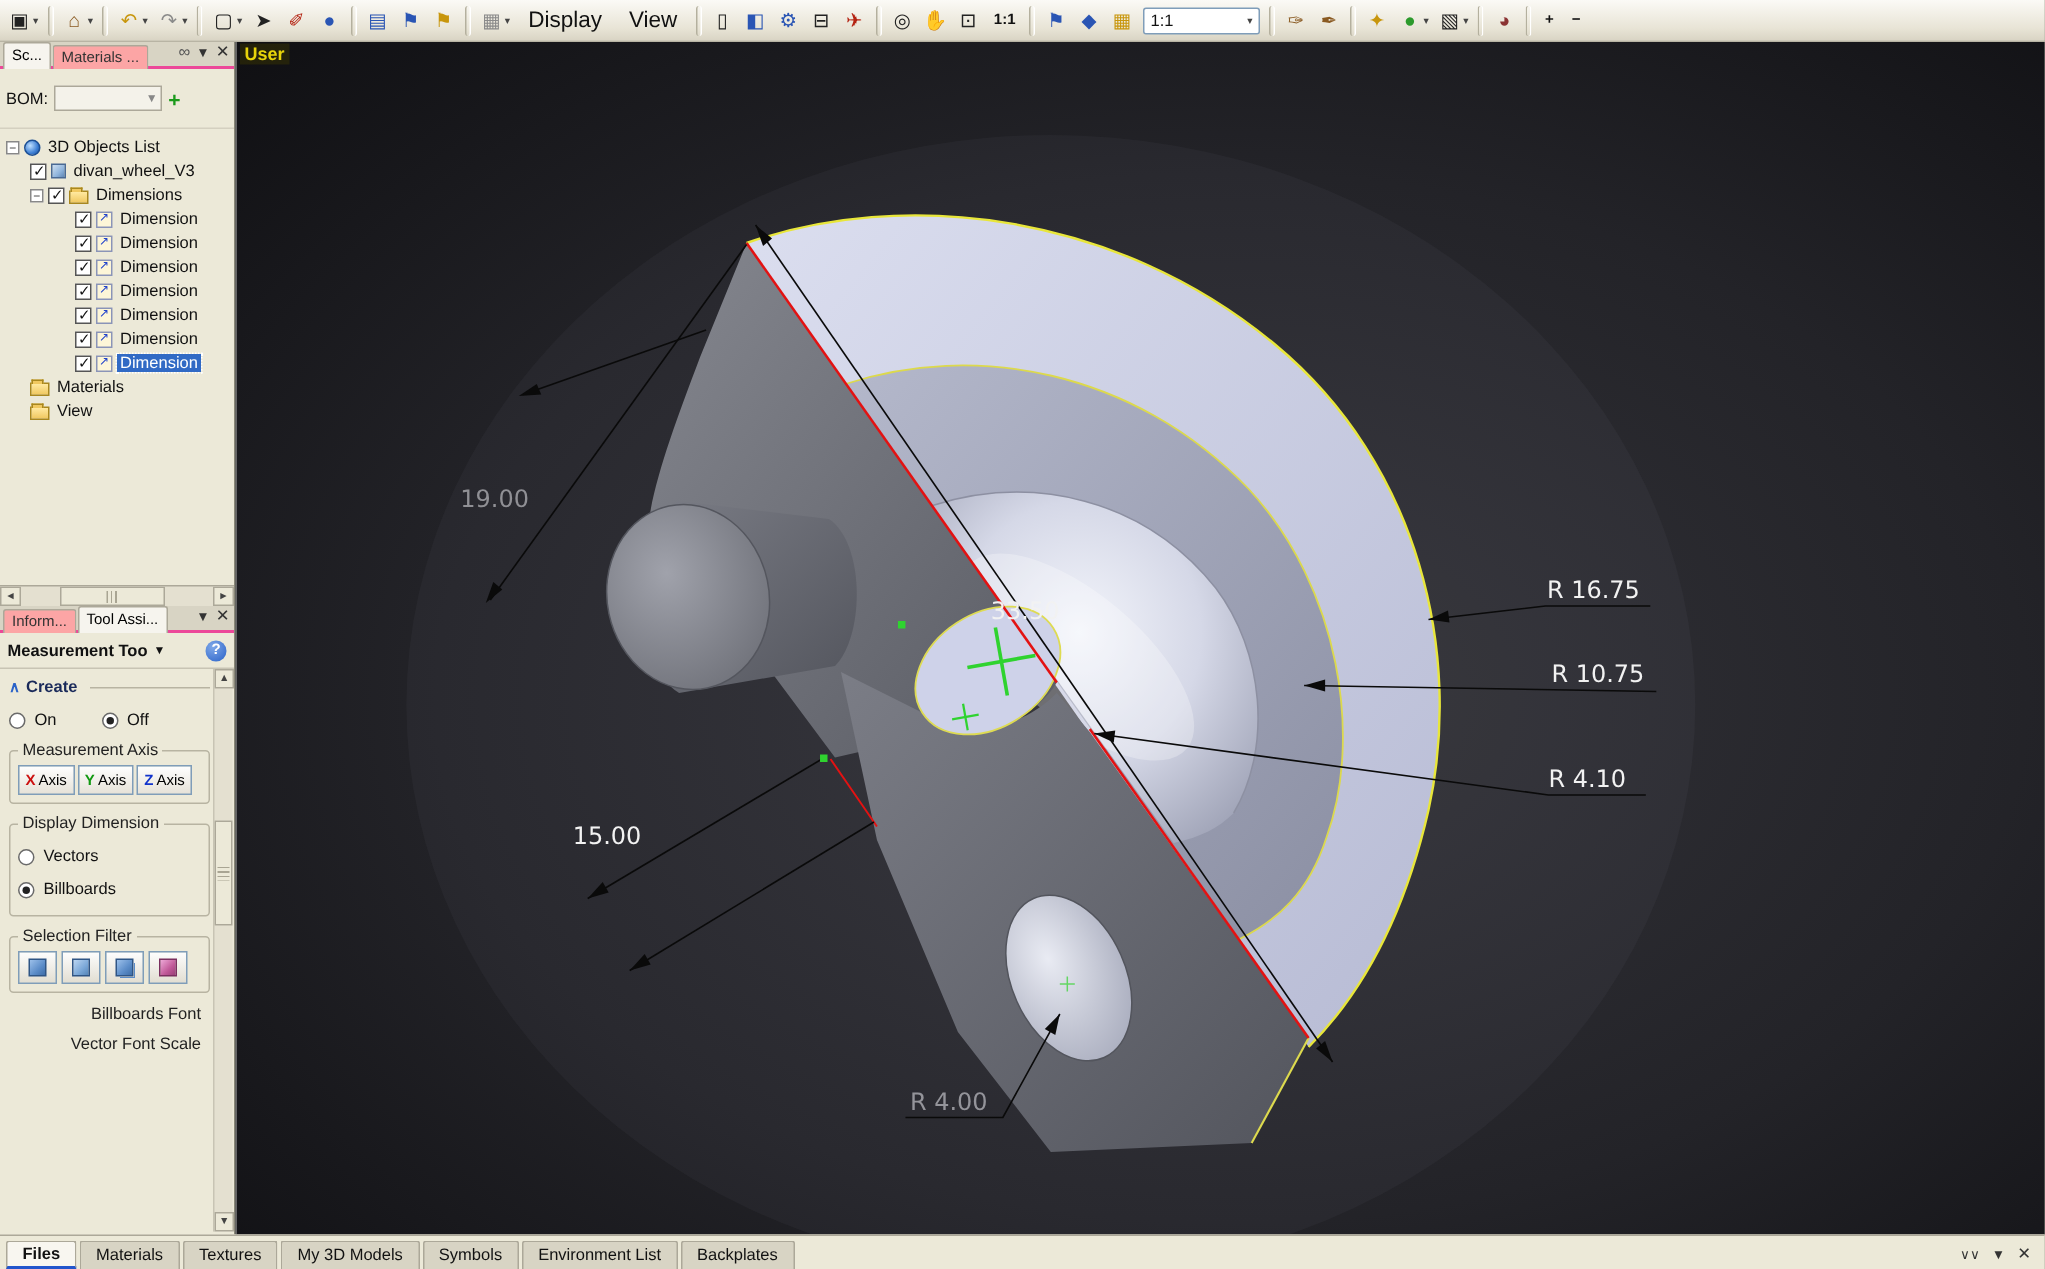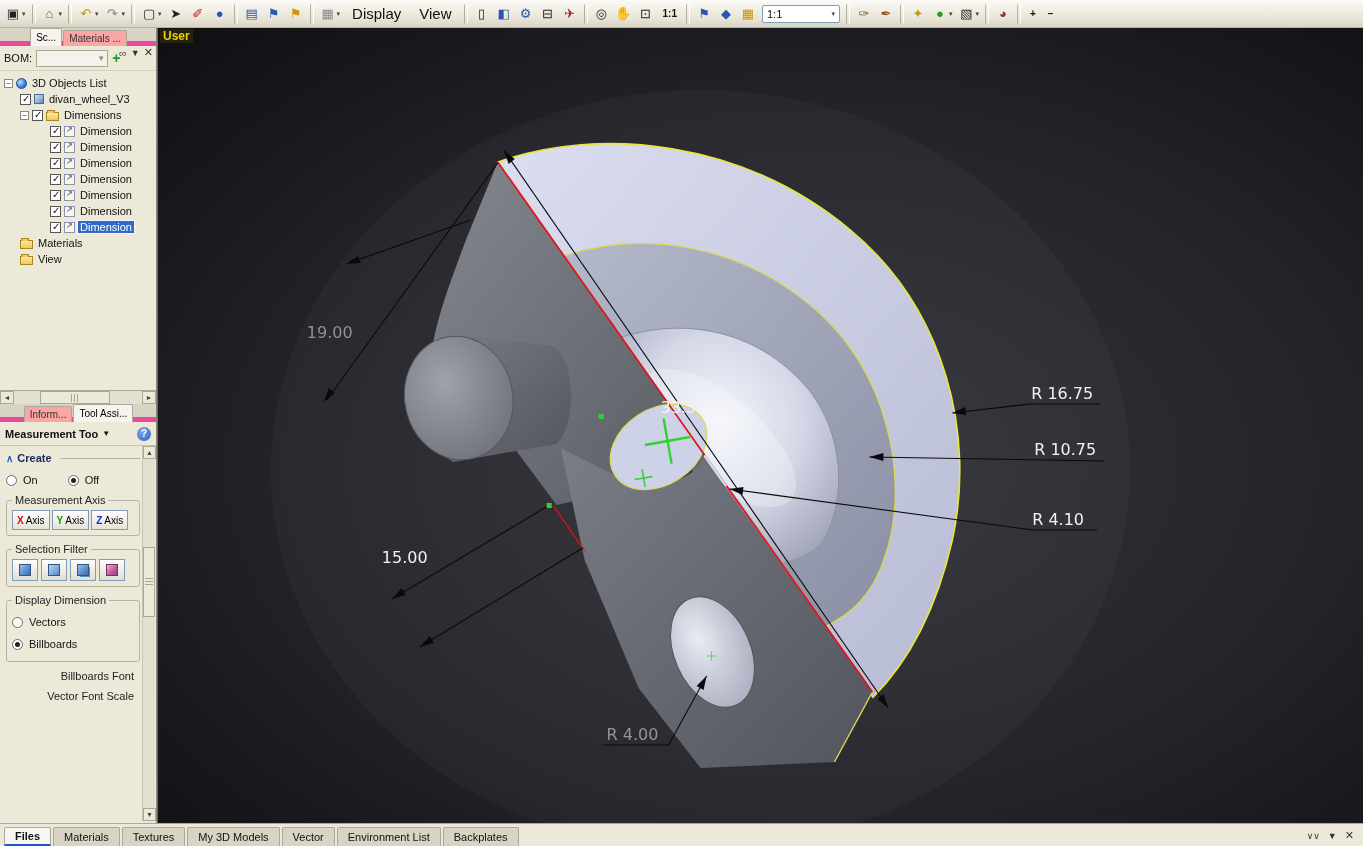--- a/index.html
+++ b/index.html
@@ -24,7 +24,7 @@
 
   
   .side-panel{position:absolute;left:0;width:157px;background:#ece9d8;border-right:1px solid #8a8878;}
-  .tab-strip{display:flex;align-items:center;height:18px;background:#d8d4c4;border-bottom:5px solid #ec4899;padding-left:2px;flex-direction:column;}
+  .tab-strip{display:flex;align-items:flex-start;height:18px;background:#d8d4c4;border-bottom:2px solid #ec4899;padding-left:2px;}
   .mini-tab{height:16px;padding:0 5px;border:1px solid #aca899;border-bottom:none;background:#fca5a5;
     display:flex;align-items:center;font-size:10px;color:#333;margin-right:1px;border-radius:2px 2px 0 0;}
   .mini-tab.active{background:#f6f4ee;height:18px;color:#000;}

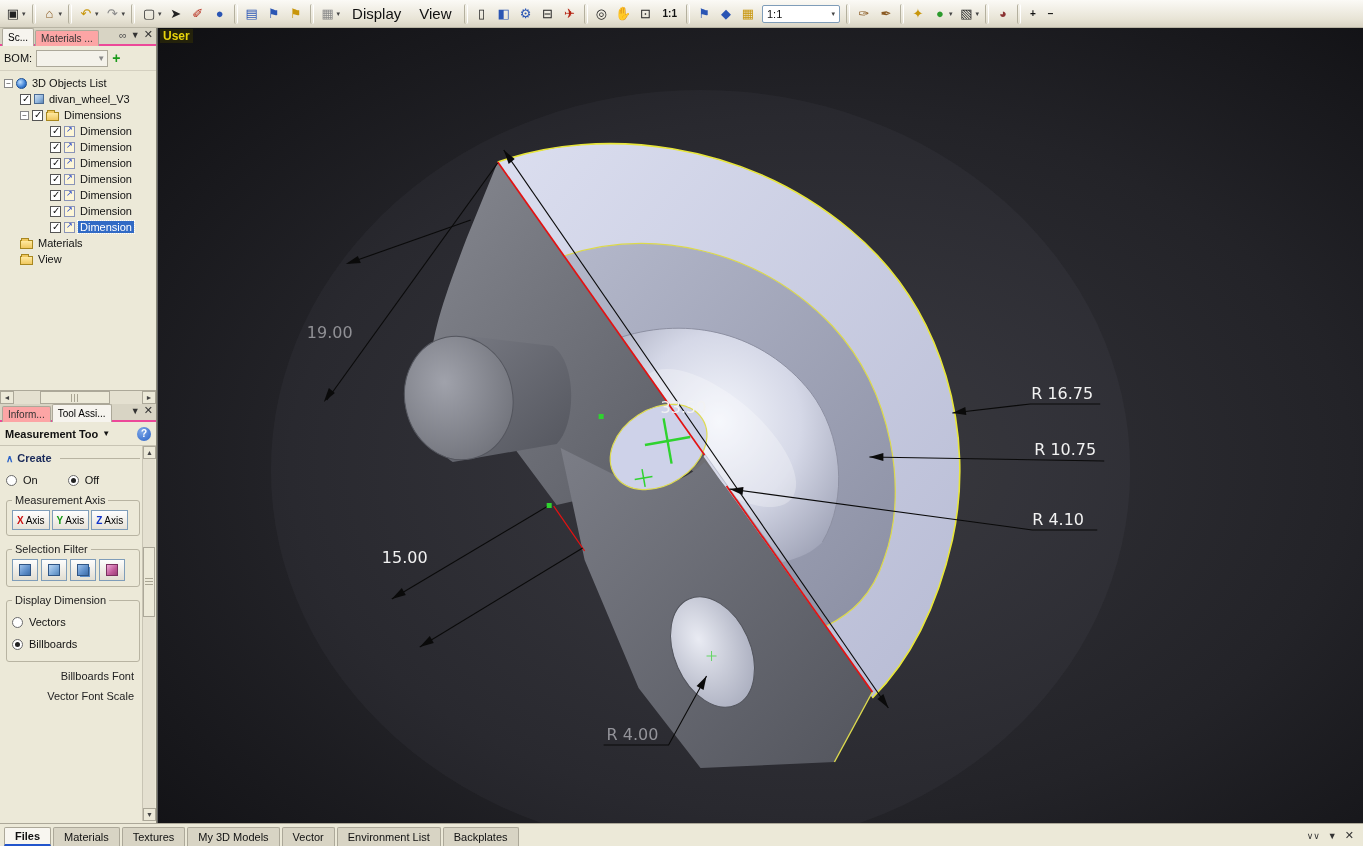--- a/index.html
+++ b/index.html
@@ -33,7 +33,7 @@
 
   
   #scene-panel{top:28px;height:376px;display:flex;flex-direction:column;}
-  #bom-row{display:flex;align-items:center;height:25px;padding:0 4px;gap:4px;border-bottom:1px solid #d4d0c0;}
+  #bom-row{display:flex;align-items:center;height:40px;padding:0 4px;gap:4px;border-bottom:1px solid #d4d0c0;}
   #bom-select{width:72px;height:17px;border:1px solid #aca899;background:#f4f2ea;display:flex;align-items:center;justify-content:flex-end;padding-right:2px;color:#888;font-size:8px;}
   #bom-add{color:#1a9a1a;font-weight:bold;font-size:14px;cursor:default;}
   #tree{flex:1;overflow:hidden;padding-top:4px;background:#ece9d8;}

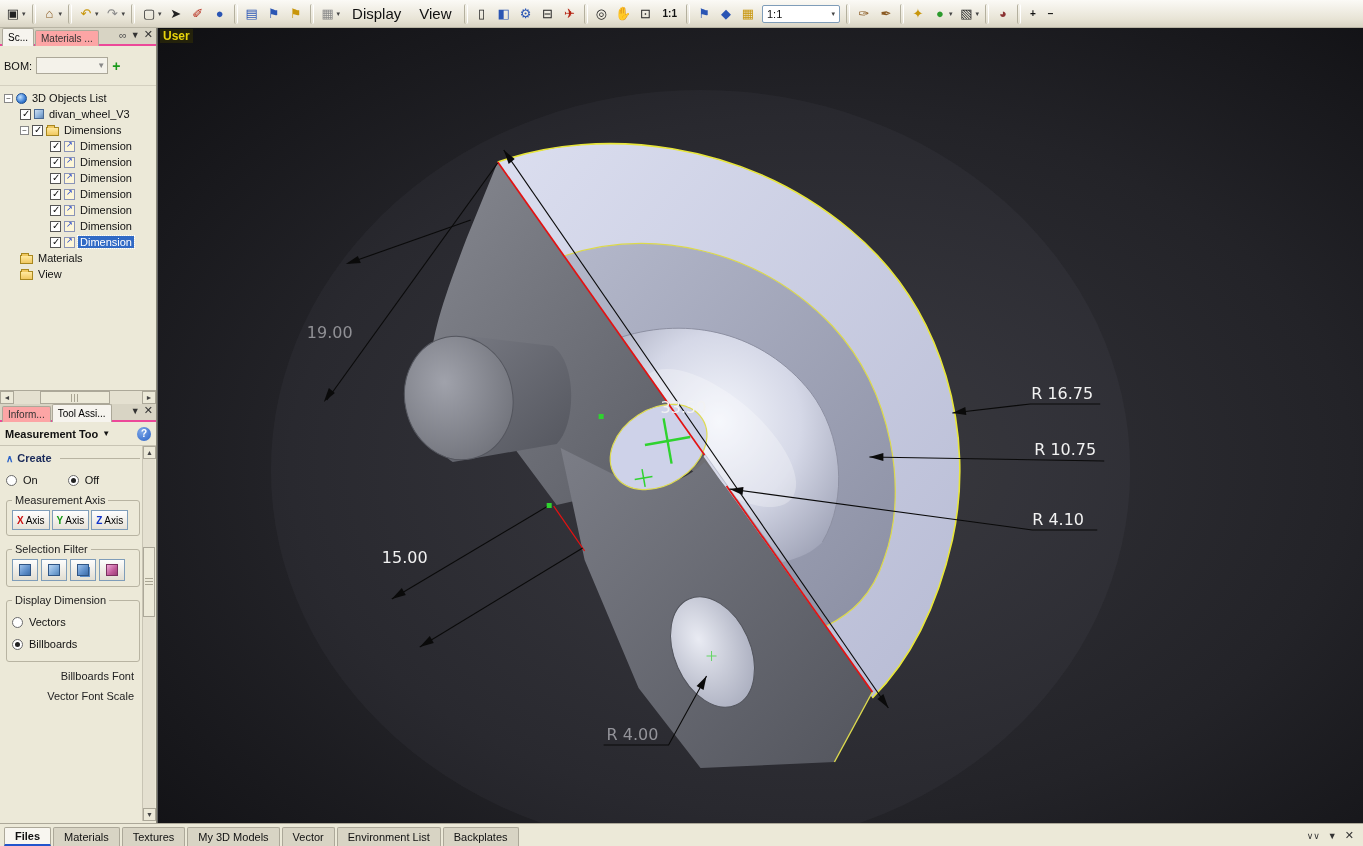--- a/index.html
+++ b/index.html
@@ -506,27 +506,6 @@
         </div>
     </fieldset>
     <fieldset>
-      <legend>Selection Filter</legend>
-      <div class="filter-row">
-
-          <button class="filter-btn cube-blue">
-            <span class="mini-cube"></span>
-          </button>
-
-          <button class="filter-btn cube-blue2">
-            <span class="mini-cube"></span>
-          </button>
-
-          <button class="filter-btn cube-blue3">
-            <span class="mini-cube"></span>
-          </button>
-
-          <button class="filter-btn cube-pink">
-            <span class="mini-cube"></span>
-          </button>
-        </div>
-    </fieldset>
-    <fieldset>
       <legend>Display Dimension</legend>
       <div class="radio-row" style="margin:2px 0;">
         <span class="radio"></span>
@@ -536,6 +515,27 @@
         <span class="radio on"></span>
         <span>Billboards</span>
       </div>
+    </fieldset>
+    <fieldset>
+      <legend>Selection Filter</legend>
+      <div class="filter-row">
+
+          <button class="filter-btn cube-blue">
+            <span class="mini-cube"></span>
+          </button>
+
+          <button class="filter-btn cube-blue2">
+            <span class="mini-cube"></span>
+          </button>
+
+          <button class="filter-btn cube-blue3">
+            <span class="mini-cube"></span>
+          </button>
+
+          <button class="filter-btn cube-pink">
+            <span class="mini-cube"></span>
+          </button>
+        </div>
     </fieldset>
     <div class="right-label">Billboards Font</div>
     <div class="right-label">Vector Font Scale</div>

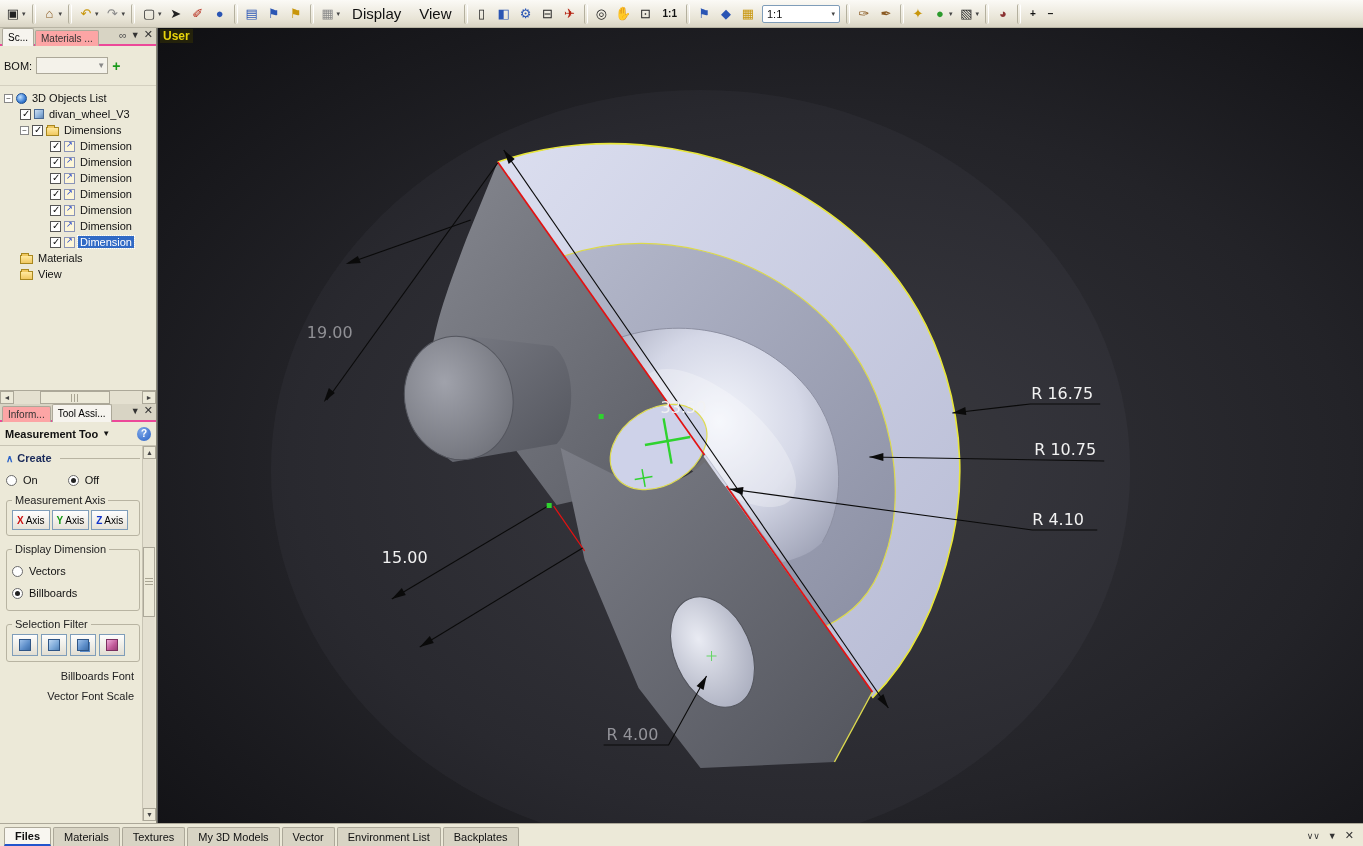--- a/index.html
+++ b/index.html
@@ -697,7 +697,7 @@
       </span>
 
       <span class="bottom-tab">
-        <span>Vector</span>
+        <span>Symbols</span>
       </span>
 
       <span class="bottom-tab">

